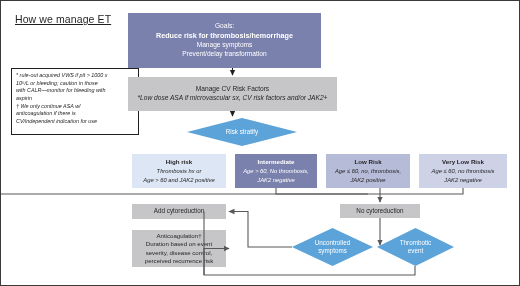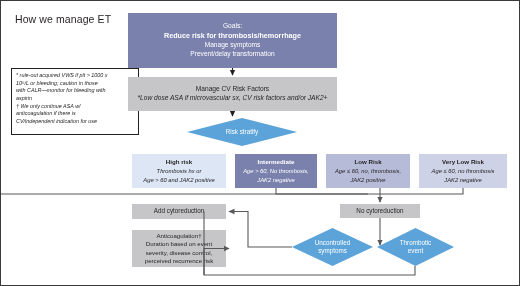--- a/index.html
+++ b/index.html
@@ -26,6 +26,7 @@
     font-size: 10.5px;
     color: #231f20;
     letter-spacing: 0.1px;
+    text-decoration: underline;
   }
 
   

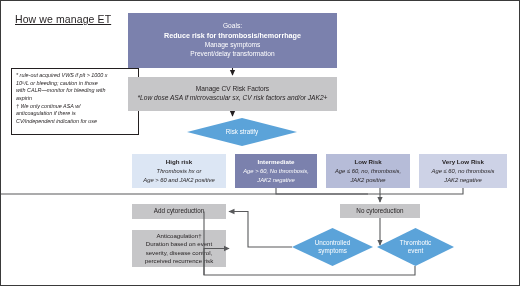--- a/index.html
+++ b/index.html
@@ -55,7 +55,7 @@
 
   #goals-box {
     left: 127px; top: 12px;
-    width: 209px; height: 55px;
+    width: 193px; height: 55px;
     background: #7b81ad;
     color: #ffffff;
     font-size: 6.6px;

